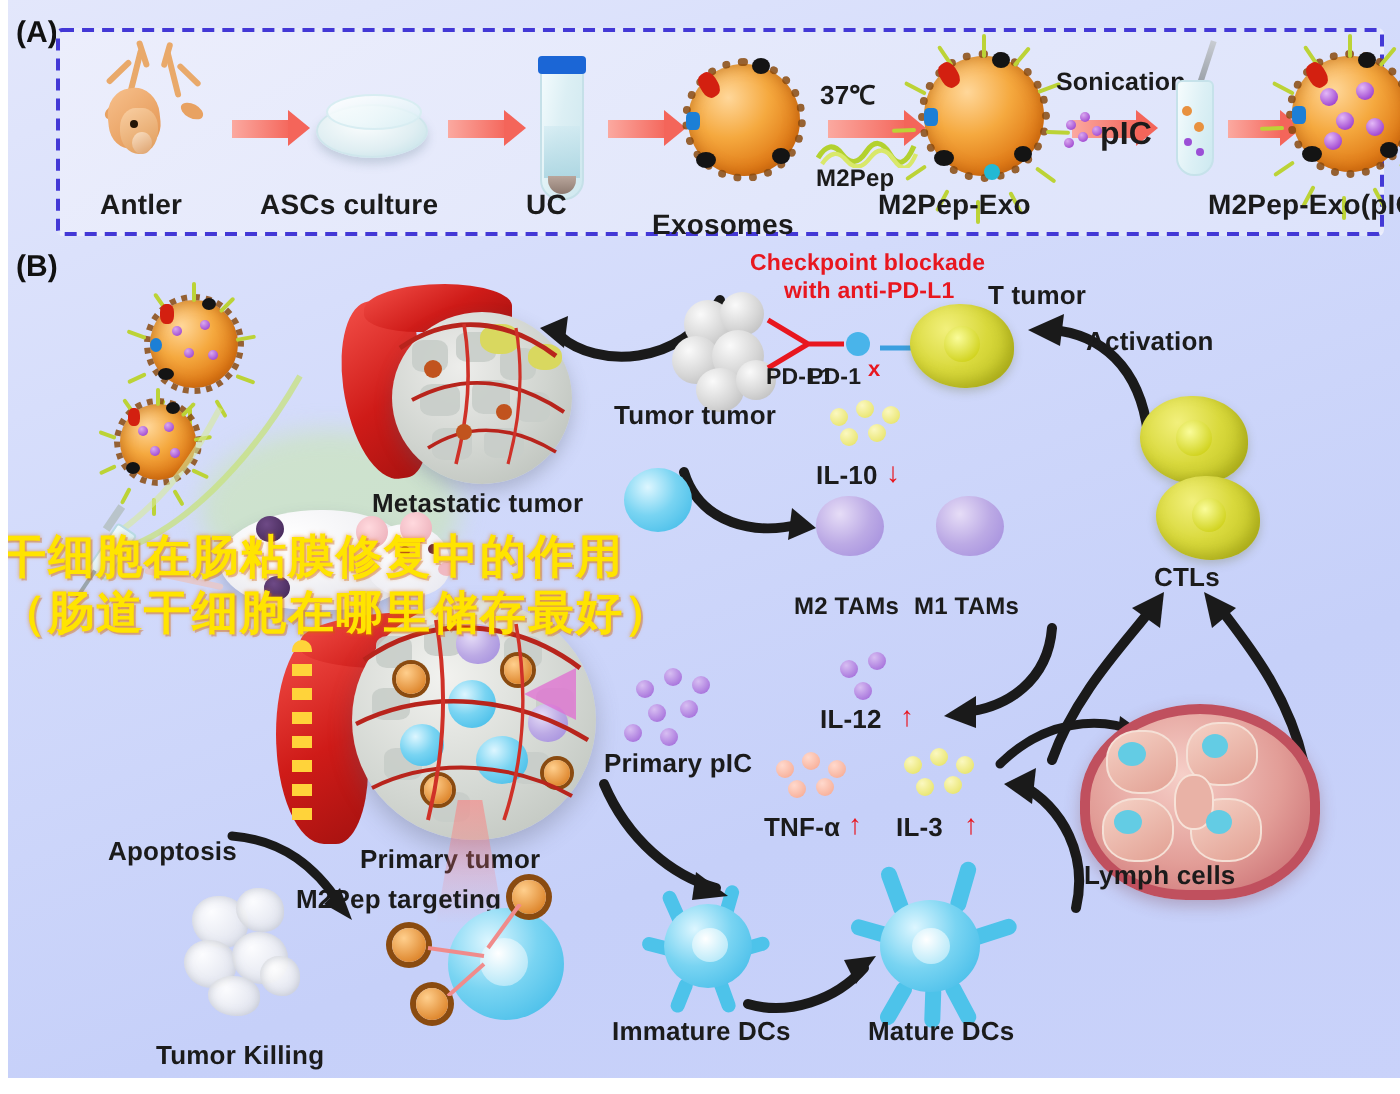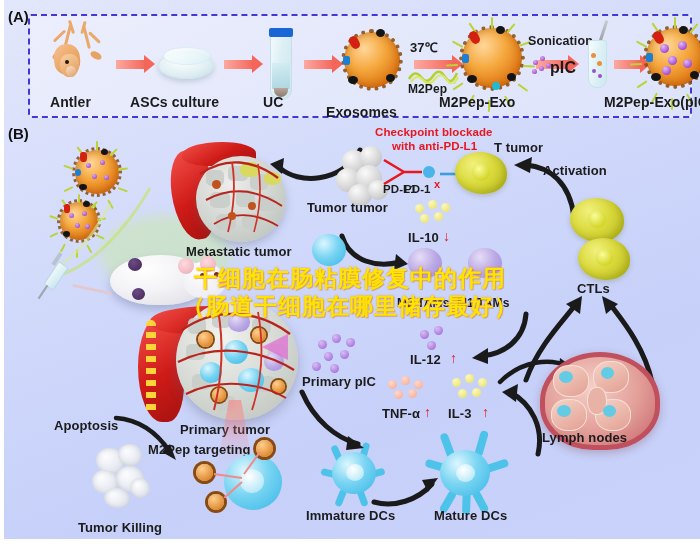--- a/index.html
+++ b/index.html
@@ -139,7 +139,7 @@
   .arw{position:absolute;pointer-events:none;}
 
   
-  .cn-overlay{position:absolute;left:0;right:0;text-align:center;z-index:30;
+  .cn-overlay{position:absolute;left:0;right:0;z-index:30;
     color:#ffe400;font-size:23px;font-weight:700;letter-spacing:1px;
     font-family:"DejaVu Sans","Liberation Sans",sans-serif;
     text-shadow:0 0 2px rgba(230,120,0,.65),1px 1px 0 rgba(200,90,0,.35);}

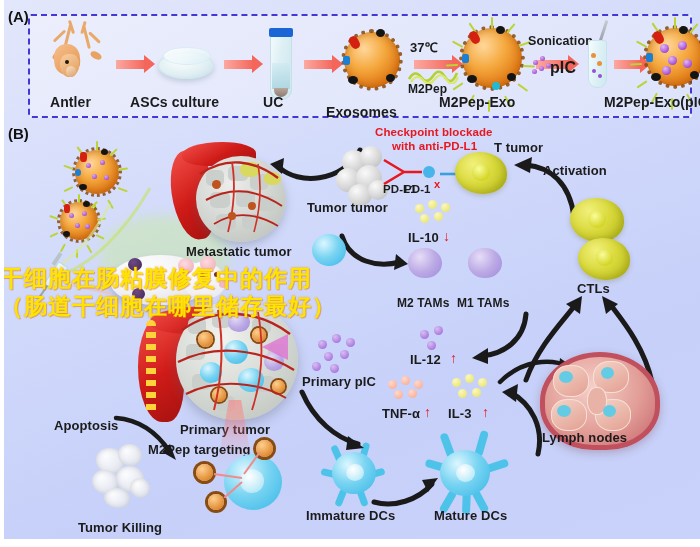--- a/index.html
+++ b/index.html
@@ -586,7 +586,7 @@
       <div style="position:absolute;left:12px;top:48px;width:14px;height:12px;border-radius:50%;background:#63cce4;"></div>
       <div style="position:absolute;left:58px;top:48px;width:13px;height:12px;border-radius:50%;background:#63cce4;"></div>
     </div>
-    <div class="lbl" style="left:542px;top:430px;font-size:13px;">Lymph nodes</div>
+    <div class="lbl" style="left:542px;top:430px;font-size:13px;">Lymph cells</div>
 
     <div>
       <div class="dendrite" style="left:338px;top:444px;width:7px;height:20px;transform:rotate(-24deg);"></div>

